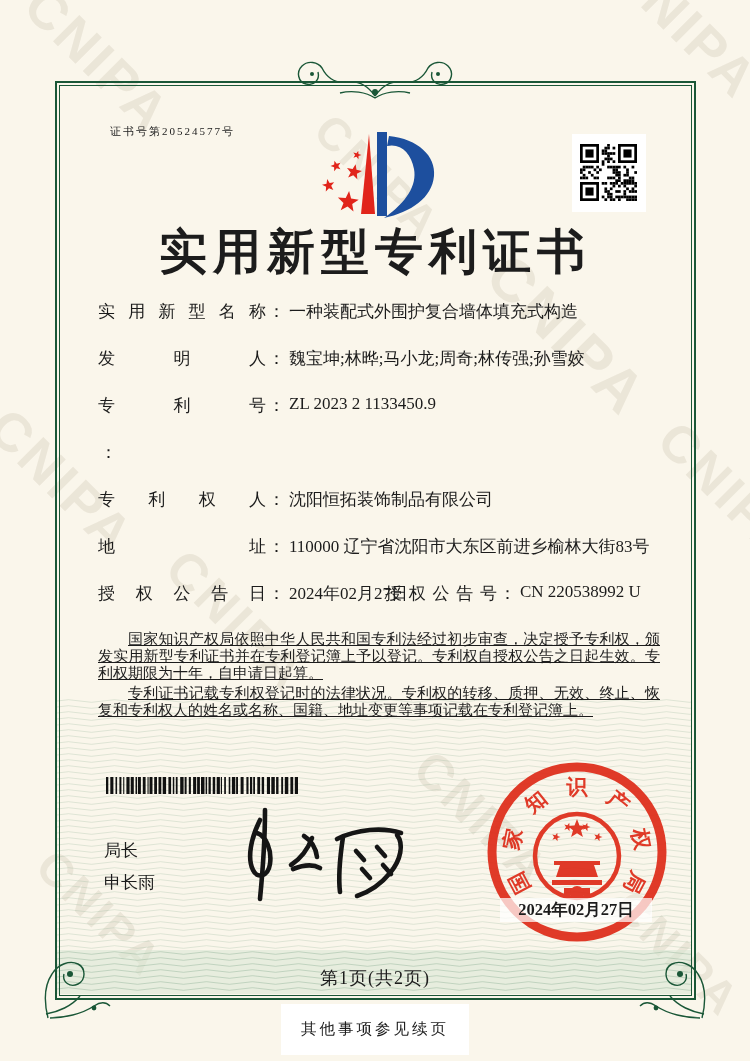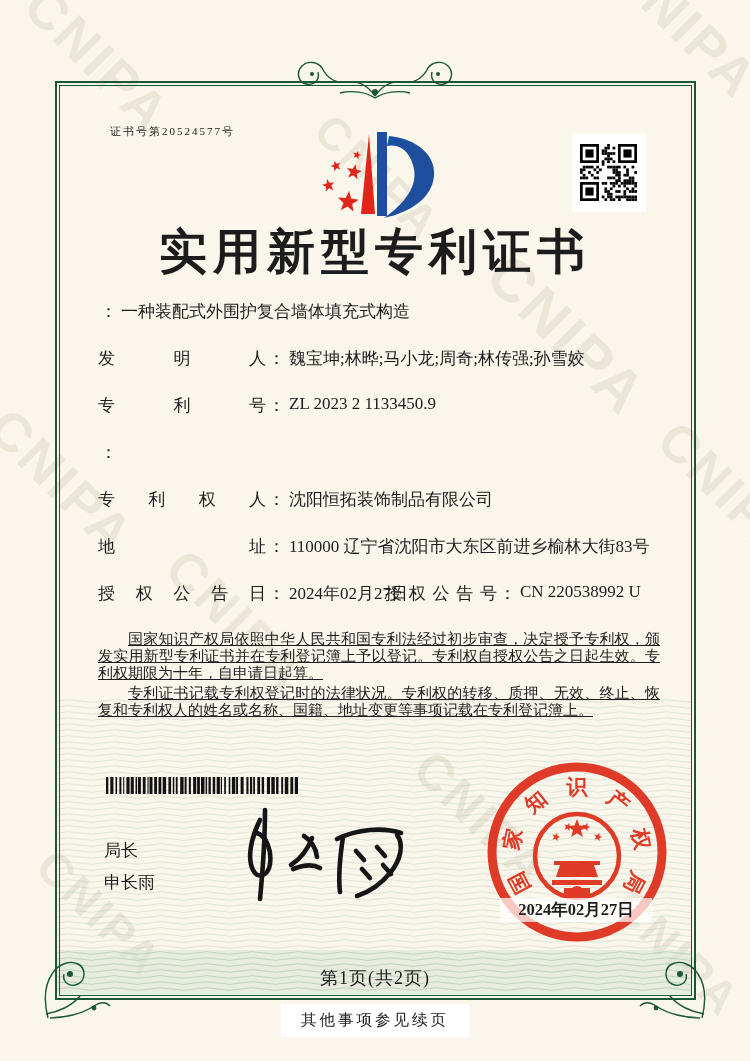--- a/index.html
+++ b/index.html
@@ -299,6 +299,7 @@
 
   <div id="fields" class="abs">
     <div class="frow">
+      <span class="flabel">实用新型名称</span>
         <span class="fcolon">：</span>
         <span class="fvalue">一种装配式外围护复合墙体填充式构造</span>
     </div>

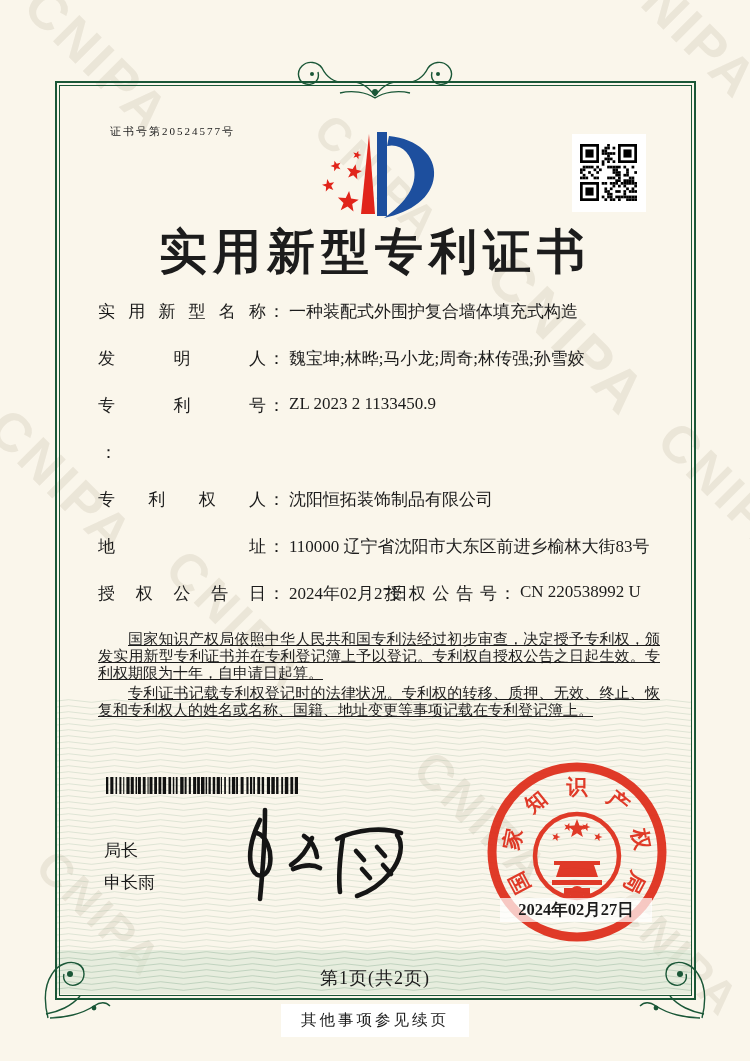--- a/index.html
+++ b/index.html
@@ -44,7 +44,7 @@
   
   #pageNum{left:0;right:0;top:966px;text-align:center;font-size:18px;letter-spacing:1px;}
   #contNote{left:50%;top:1004px;transform:translateX(-50%);background:#ffffff;
-            padding:6px 20px;font-size:15.5px;letter-spacing:3px;white-space:nowrap;}
+            padding:15px 20px;font-size:15.5px;letter-spacing:3px;white-space:nowrap;}
   svg{display:block;}
 </style>
 </head>

